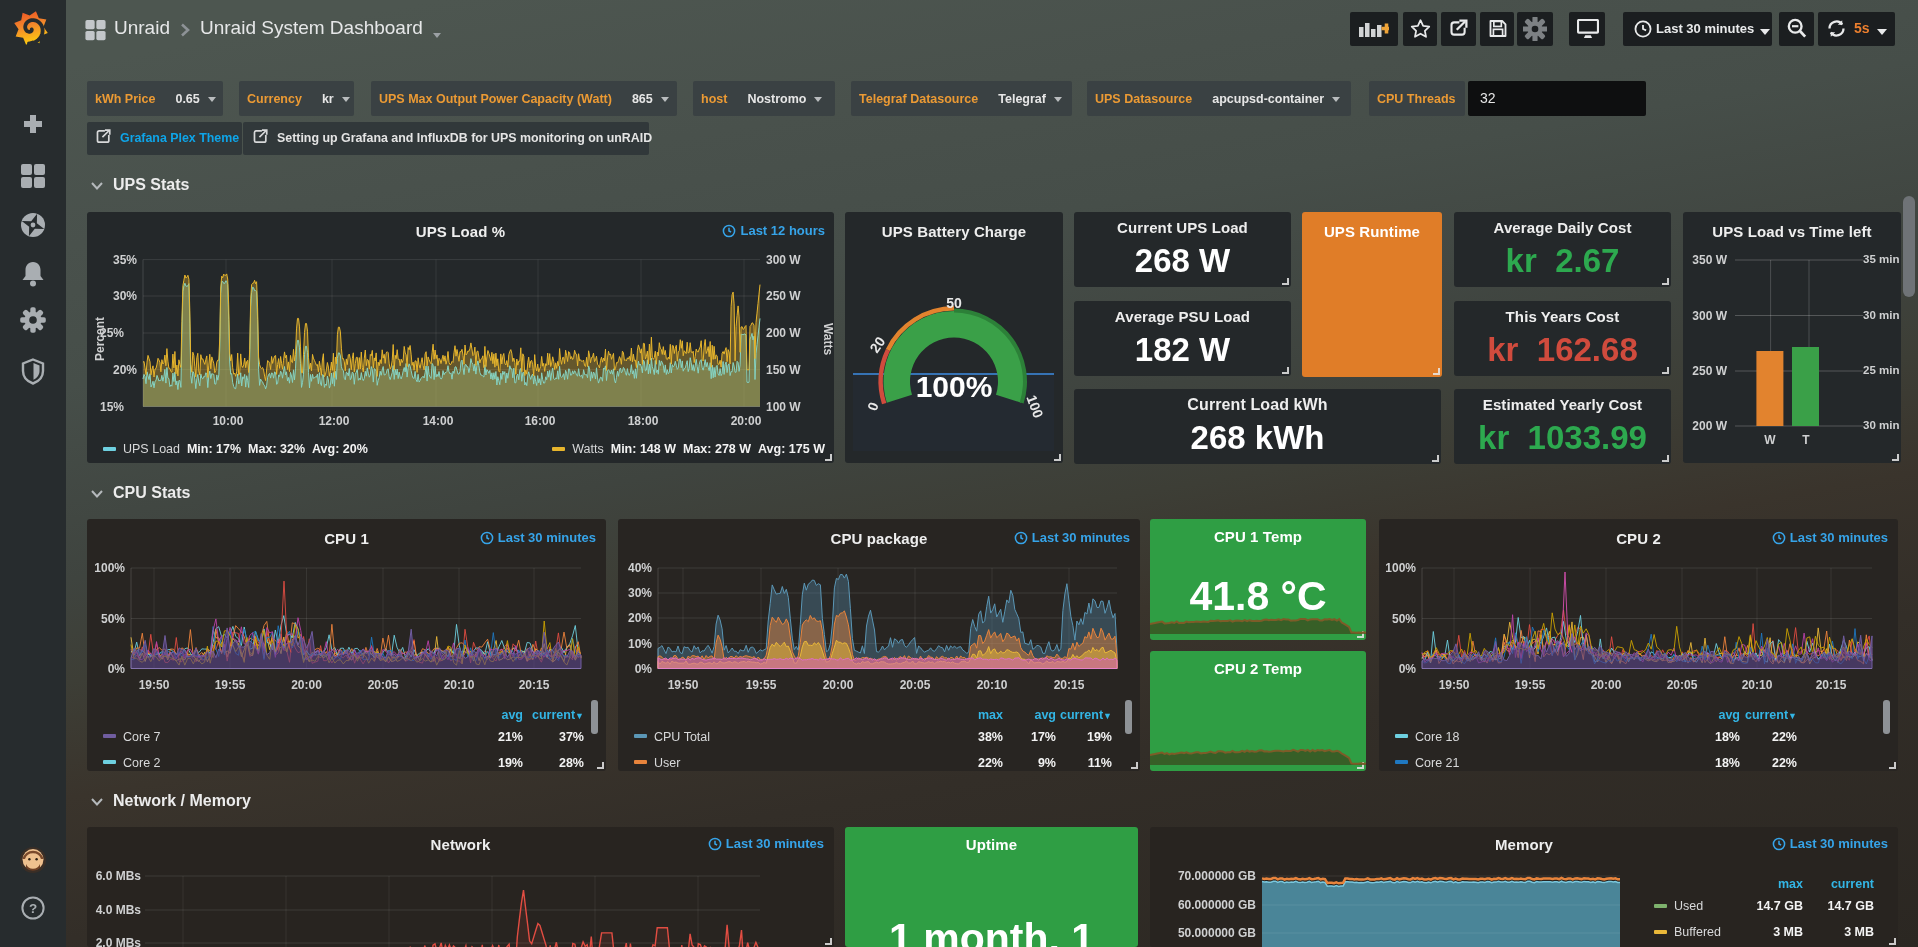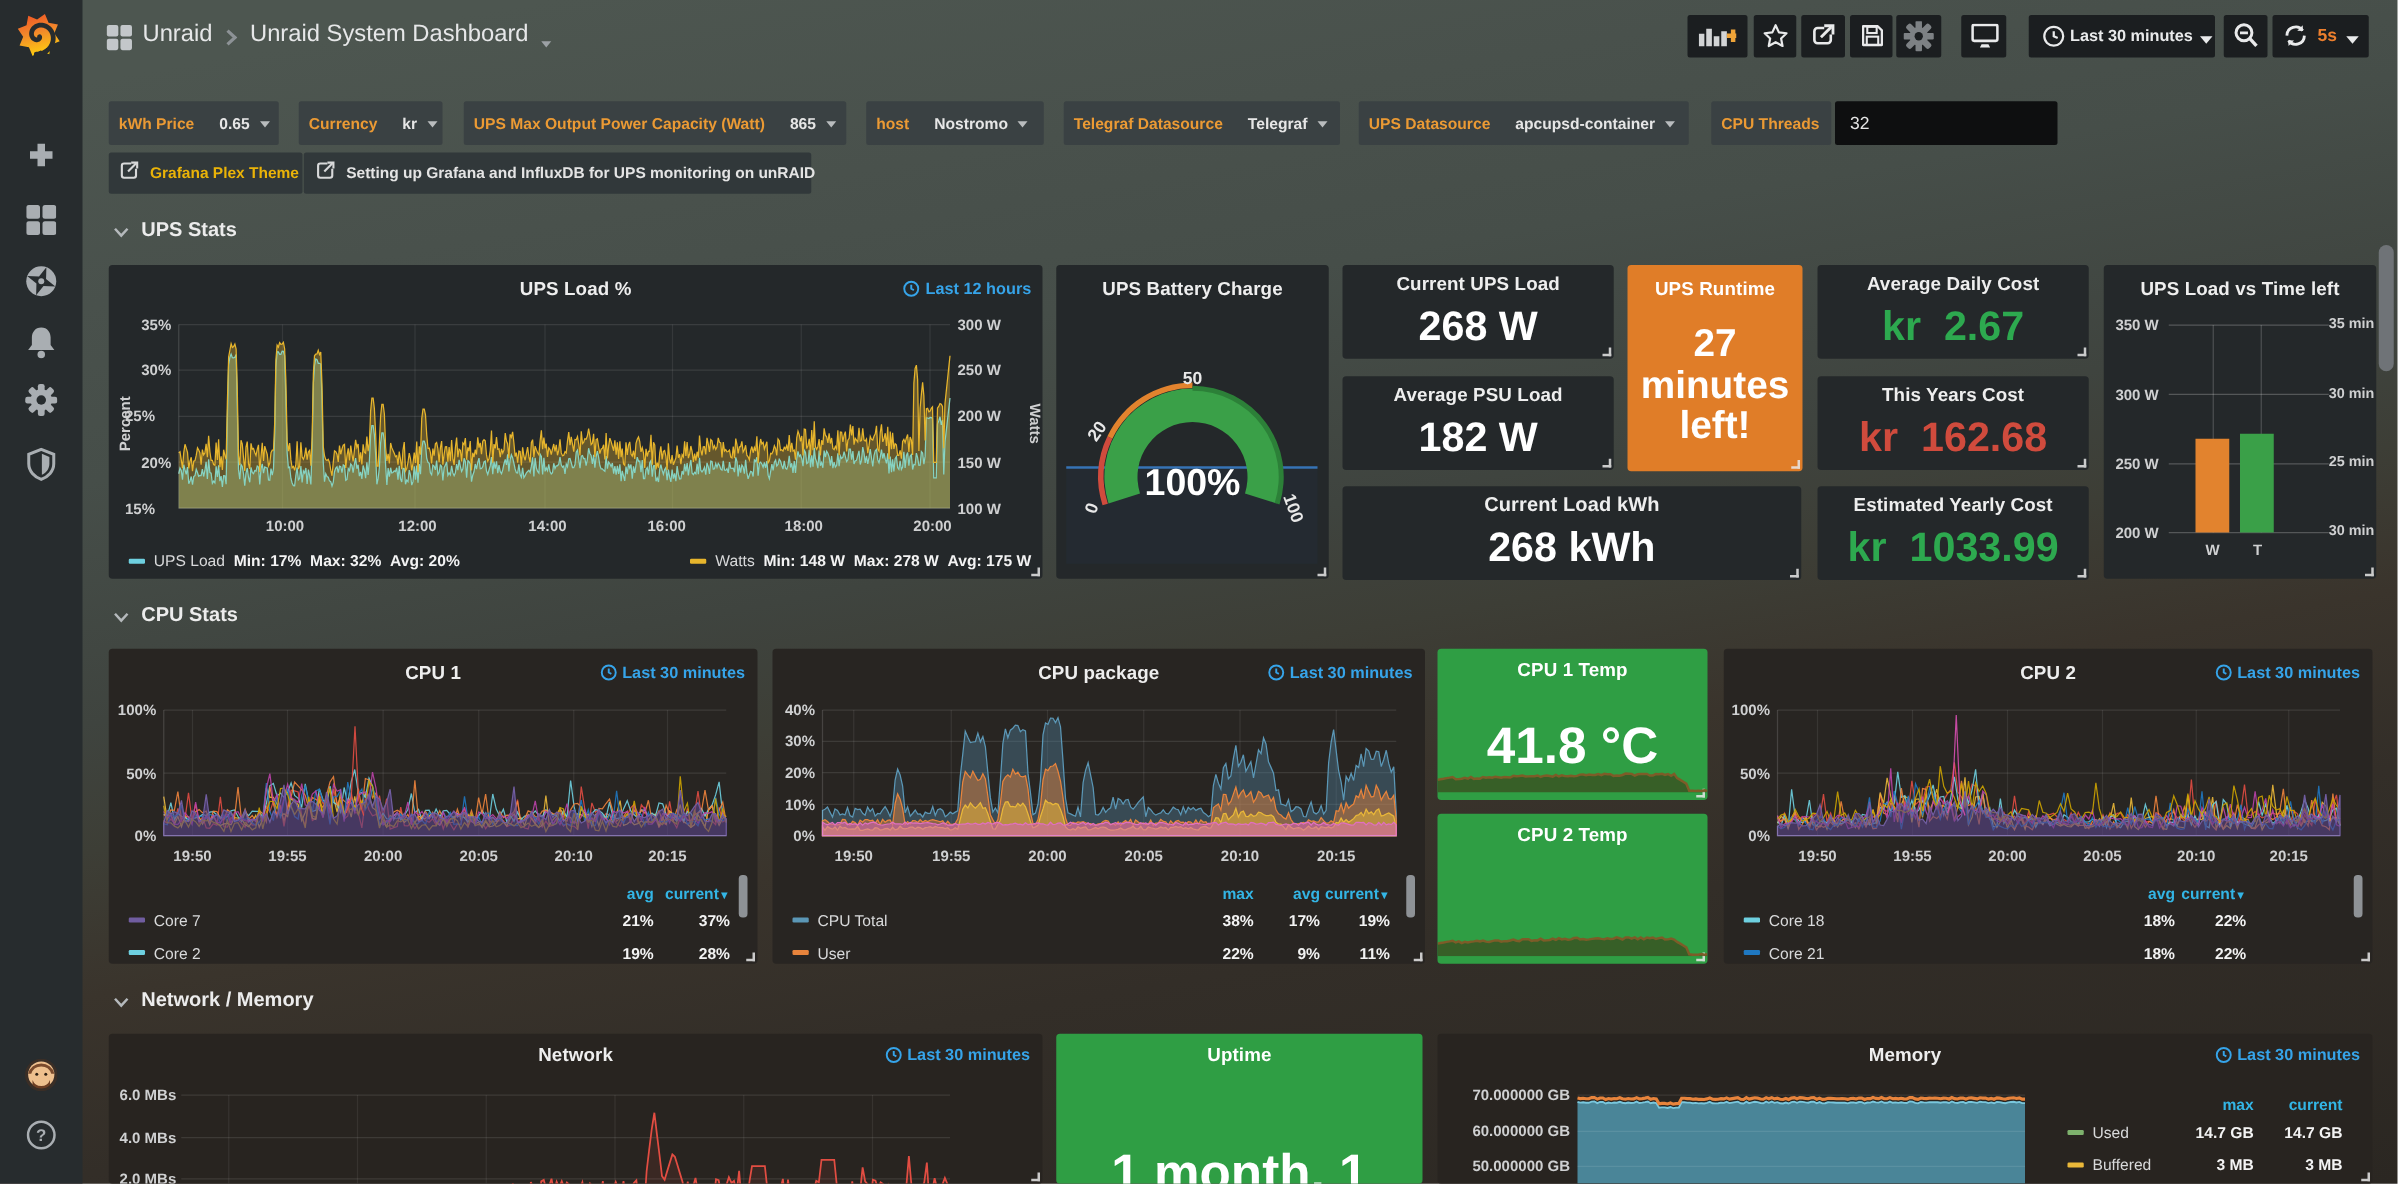--- a/index.html
+++ b/index.html
@@ -212,7 +212,7 @@
     <span class="vlab">CPU Threads</span>
   </div>
 <div class="abs" style="left:1468px;top:81px;width:178px;height:35px;background:#0e0f10;border-radius:2px;color:#e6e6e6;font-size:14px;line-height:35px;padding-left:12px">32</div>
-<div class="abs" style="left:87px;top:122px;width:155px;height:33px;background:#31383a;border-radius:2px;line-height:33px;padding-left:8px;font-size:12.4px;font-weight:bold;color:#eab308;white-space:nowrap"><svg style="vertical-align:-3px;margin-right:8px" width="17" height="17" viewBox="0 0 24 24">
+<div class="abs" style="left:87px;top:122px;width:155px;height:33px;background:#31383a;border-radius:2px;line-height:33px;padding-left:8px;font-size:12.4px;font-weight:bold;color:#0ea5e9;white-space:nowrap"><svg style="vertical-align:-3px;margin-right:8px" width="17" height="17" viewBox="0 0 24 24">
       <path d="M14 4 H6 a2.5 2.5 0 0 0 -2.5 2.5 v11 a2.5 2.5 0 0 0 2.5 2.5 h11 a2.5 2.5 0 0 0 2.5 -2.5 V10" fill="none" stroke="#d8d9da" stroke-width="2.4"></path>
       <path d="M10.5 13 L20 3.5" stroke="#d8d9da" stroke-width="2.4"></path>
       <path d="M14 3 L20.8 3 L20.8 9.5" fill="none" stroke="#d8d9da" stroke-width="2.4"></path>

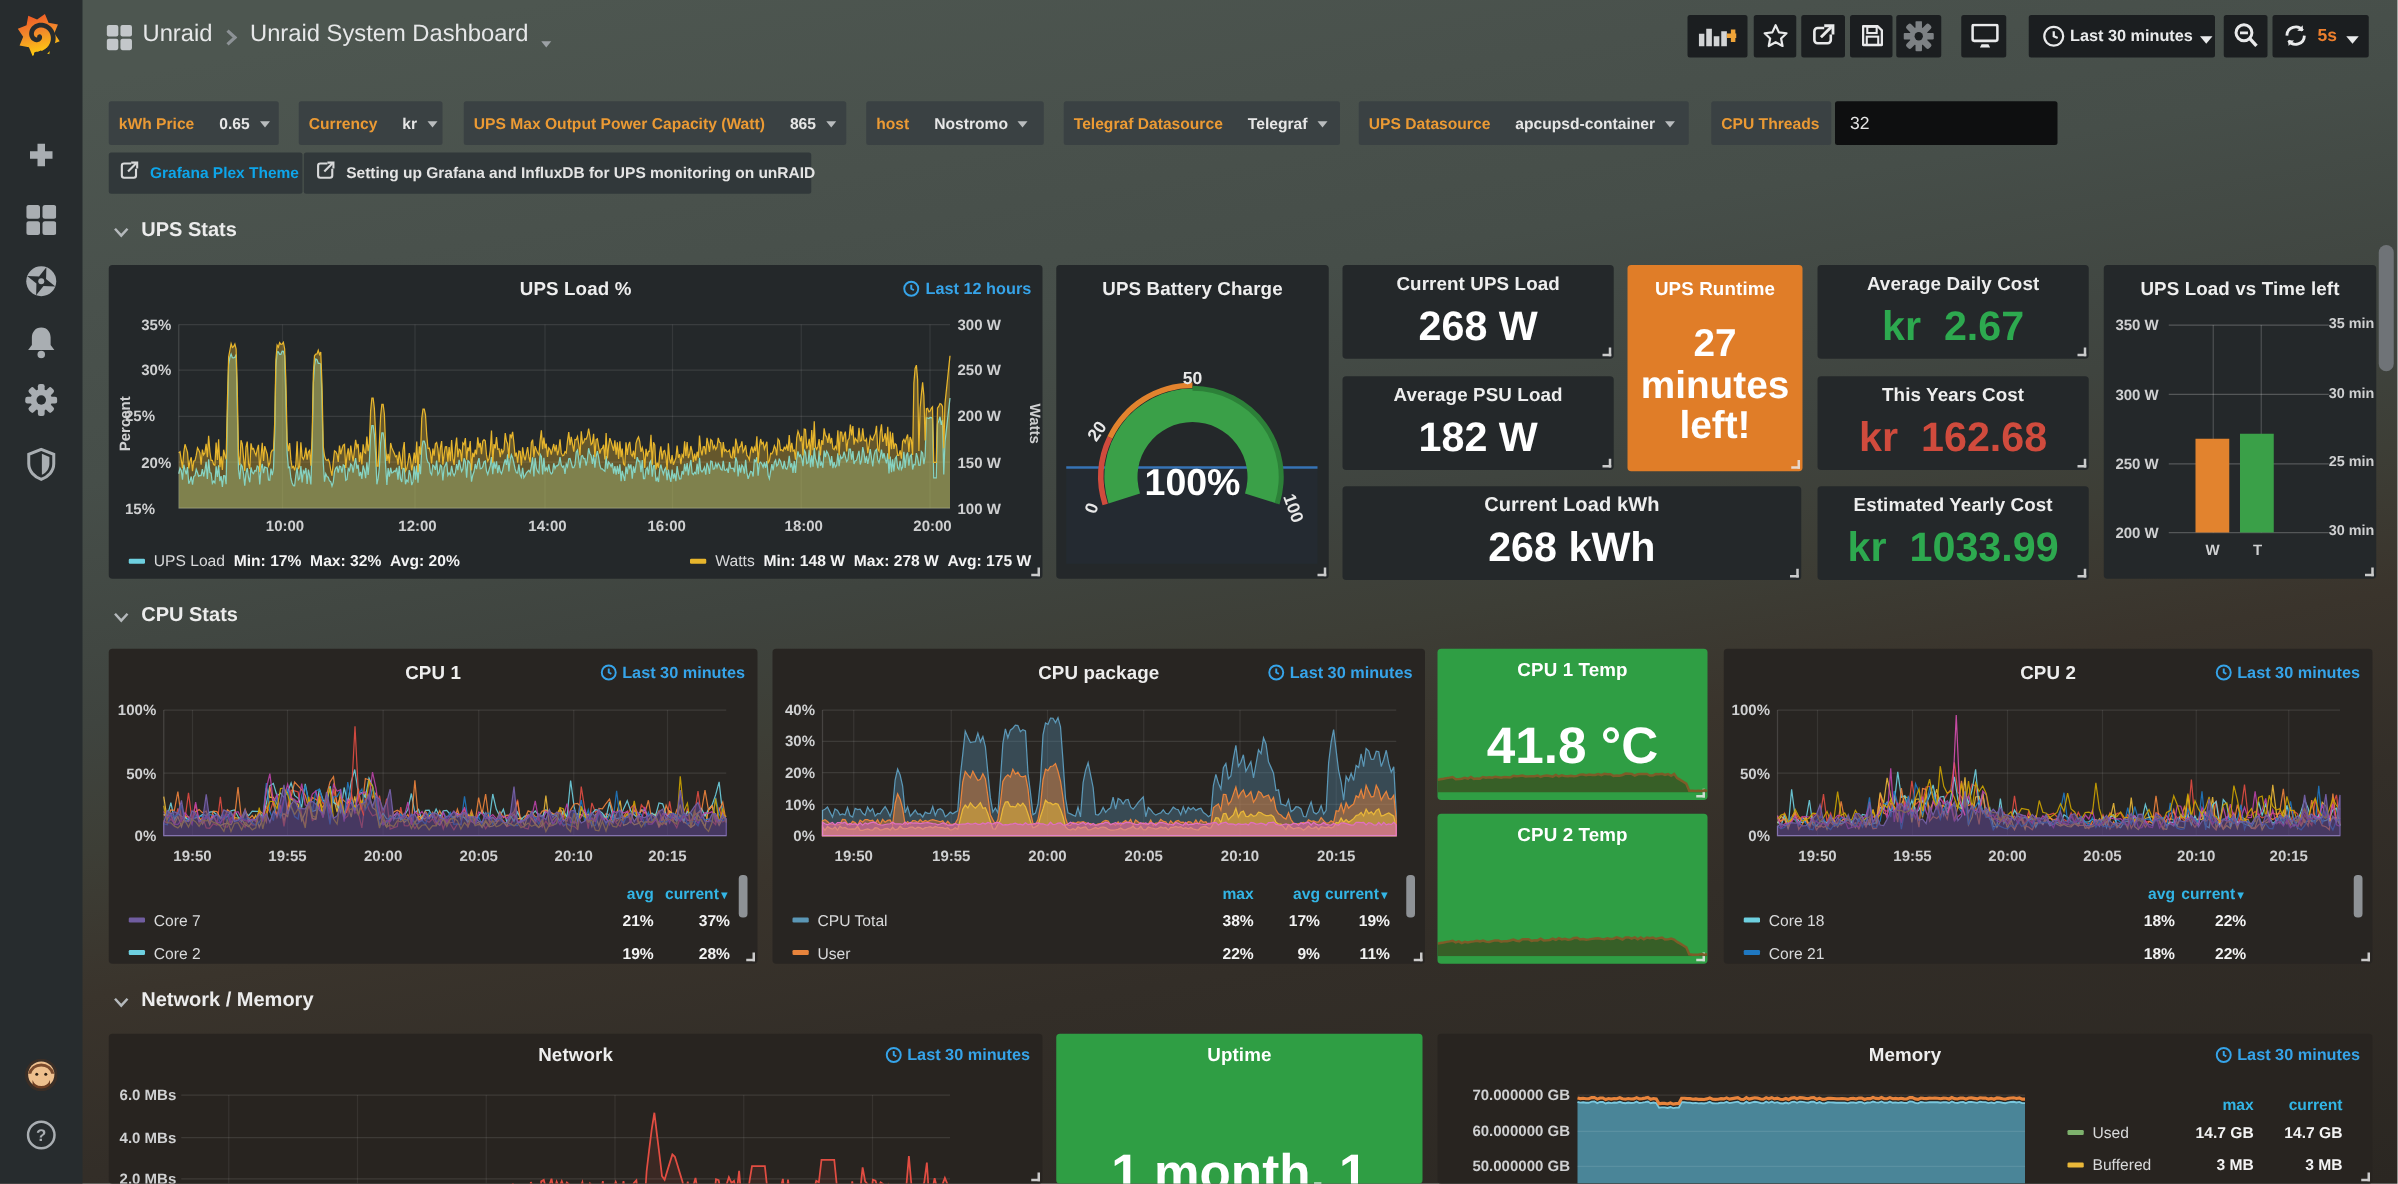--- a/index.html
+++ b/index.html
@@ -331,7 +331,6 @@
 <div class="panel" style="left:1302px;top:212px;width:140px;height:165px;background:#e07d28">
     <div class="corner"></div>
 <div class="ptitle" style="top:11px;color:#fff">UPS Runtime</div>
-<div class="bigv" style="top:47px;font-size:31px;line-height:32.5px">27<br>minutes<br>left!</div>
 </div>
 <div class="panel p1" style="left:1683px;top:212px;width:218px;height:251px">
     <div class="corner"></div>

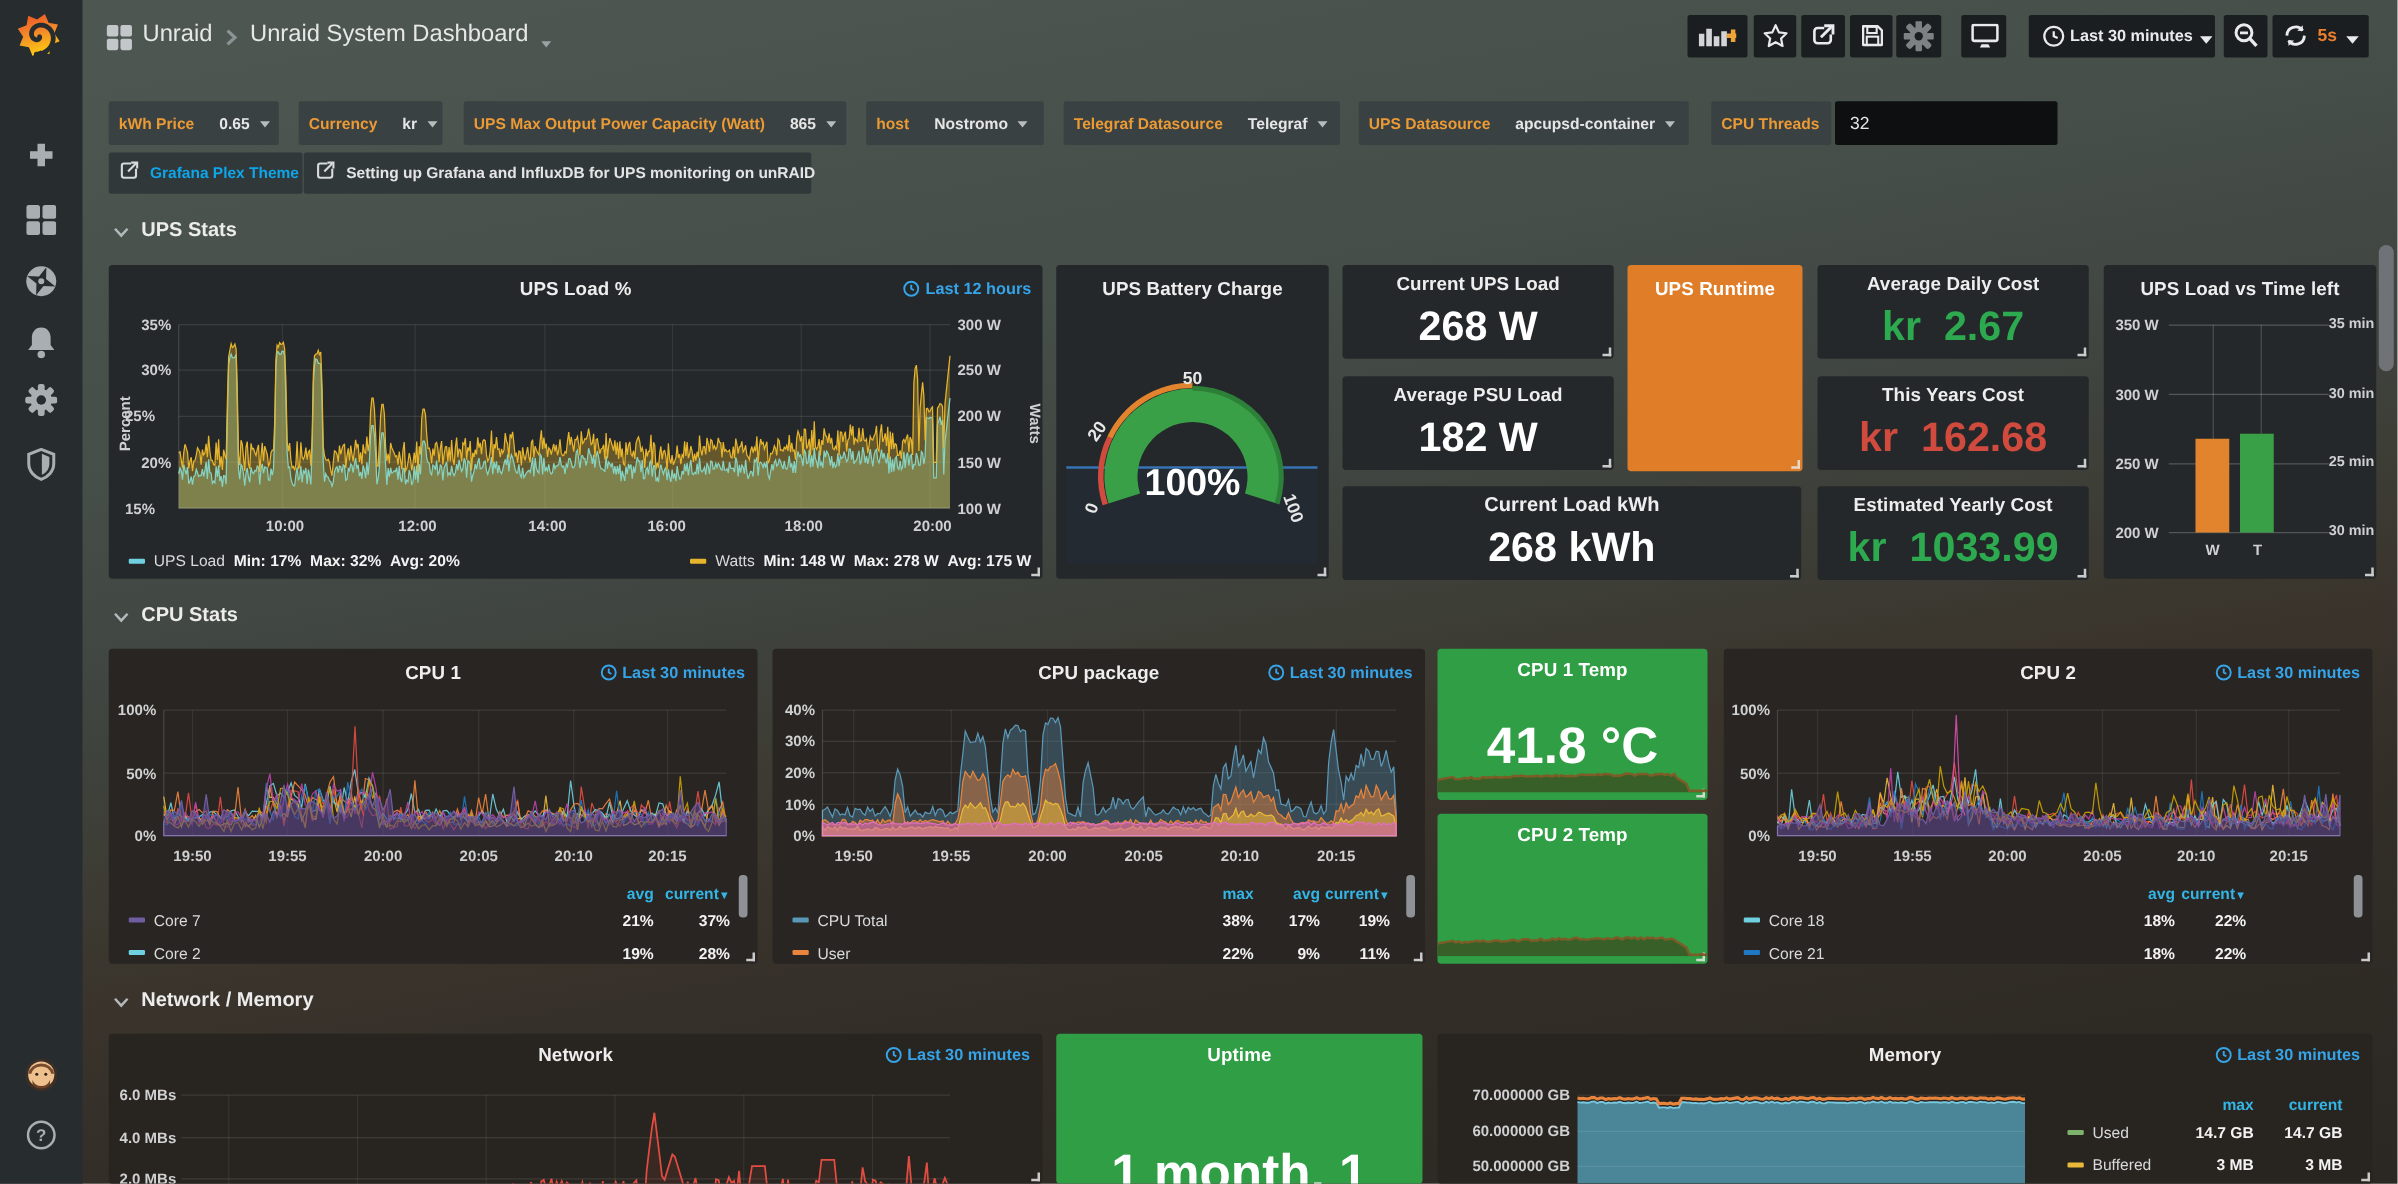--- a/index.html
+++ b/index.html
@@ -255,7 +255,7 @@
 <div class="axlab" style="left:119px;top:202px;width:44px;text-align:center">10:00</div>
 <div class="axlab" style="left:225px;top:202px;width:44px;text-align:center">12:00</div>
 <div class="axlab" style="left:329px;top:202px;width:44px;text-align:center">14:00</div>
-<div class="axlab" style="left:431px;top:202px;width:44px;text-align:left">16:00</div>
+<div class="axlab" style="left:431px;top:202px;width:44px;text-align:center">16:00</div>
 <div class="axlab" style="left:534px;top:202px;width:44px;text-align:center">18:00</div>
 <div class="axlab" style="left:637px;top:202px;width:44px;text-align:center">20:00</div>
 <div class="axlab" style="left:2px;top:120px;transform:rotate(-90deg);transform-origin:center;width:54px;text-align:center;left:-14px">Percent</div>

